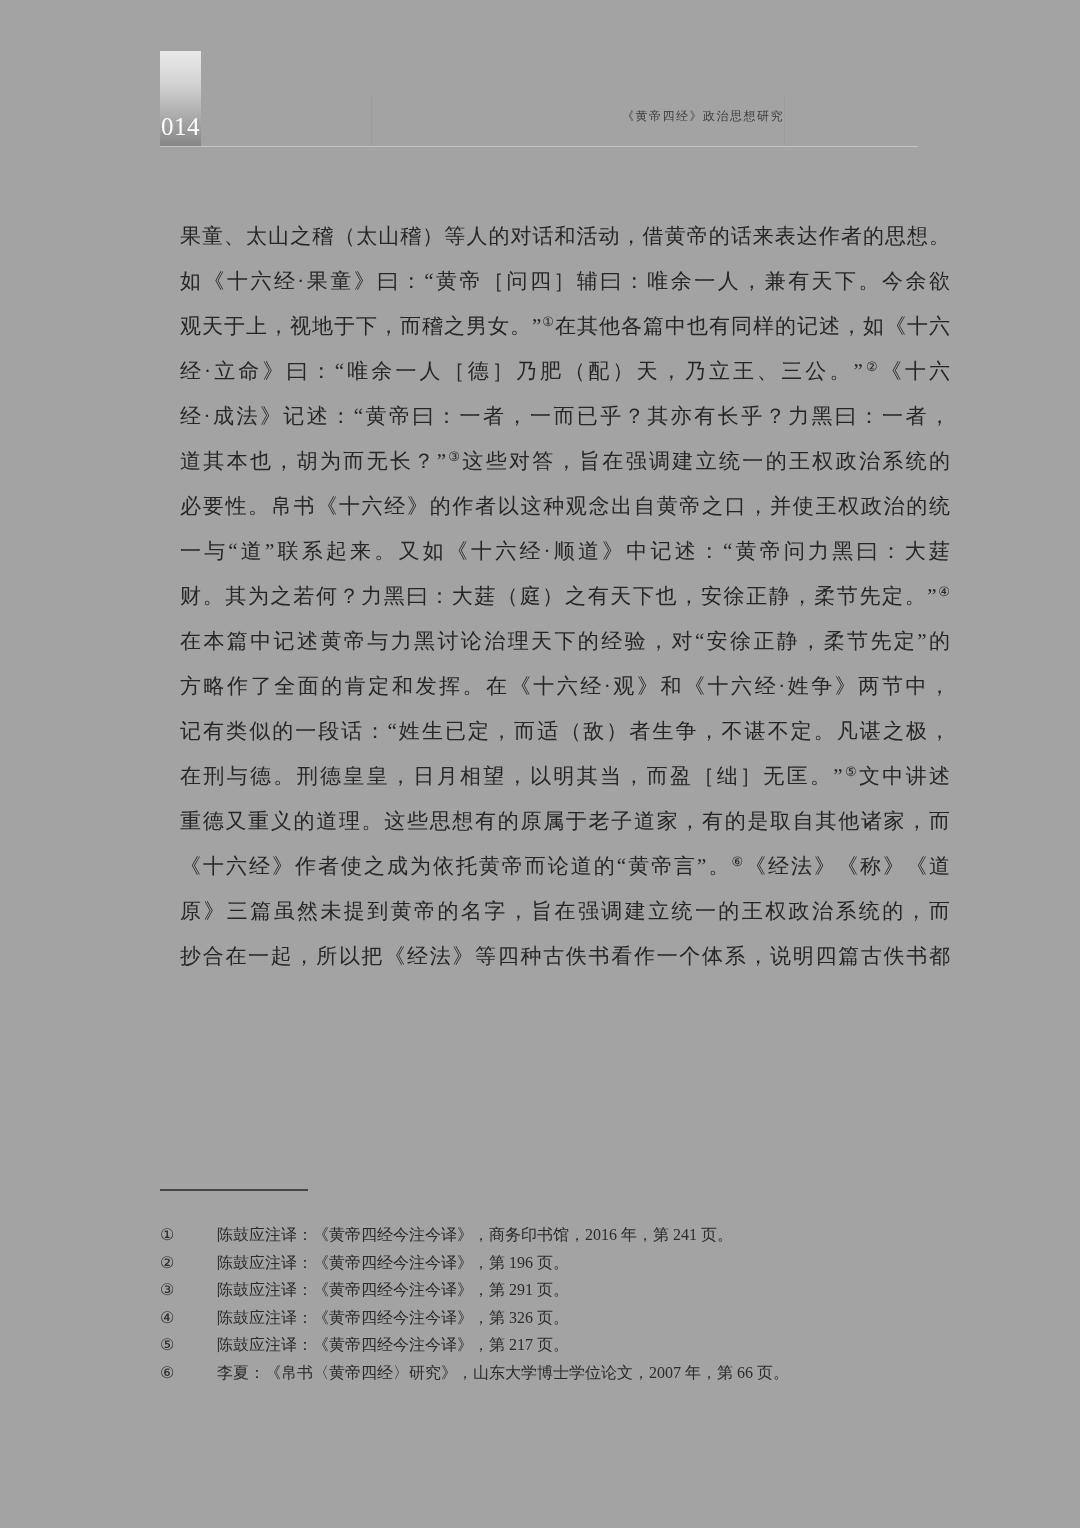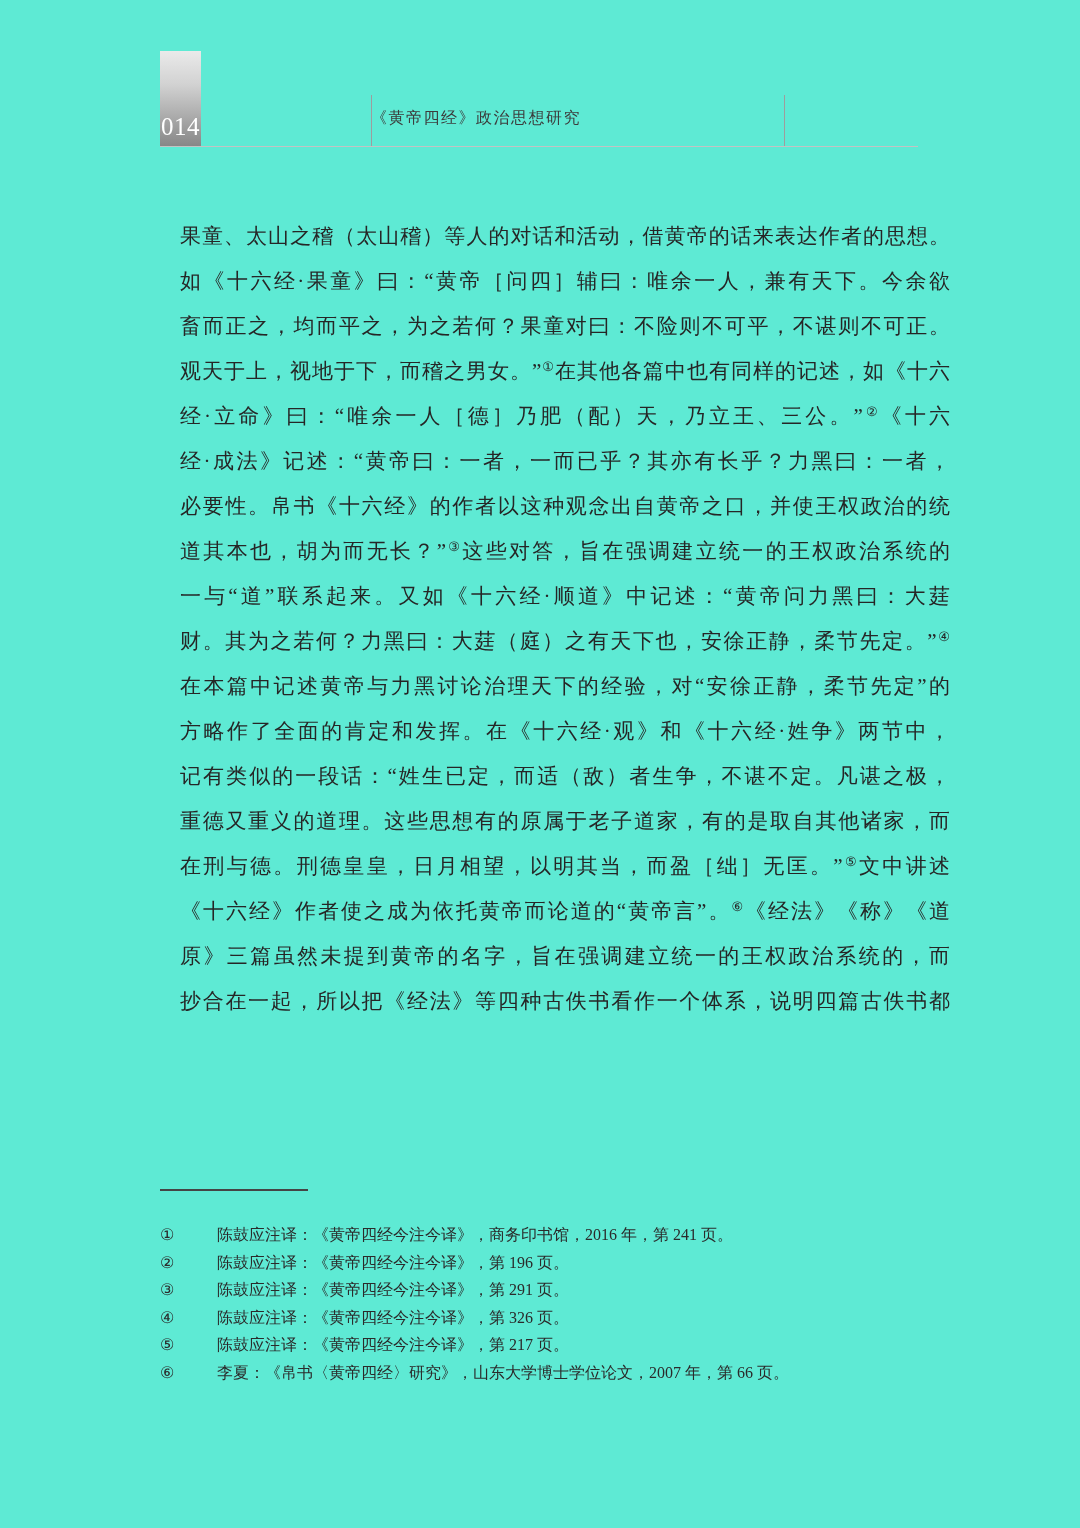--- a/index.html
+++ b/index.html
@@ -10,7 +10,7 @@
     position: relative;
     width: 1080px;
     height: 1528px;
-    background: #5eead4;
+    background: #a3a3a3;
     overflow: hidden;
   }
 

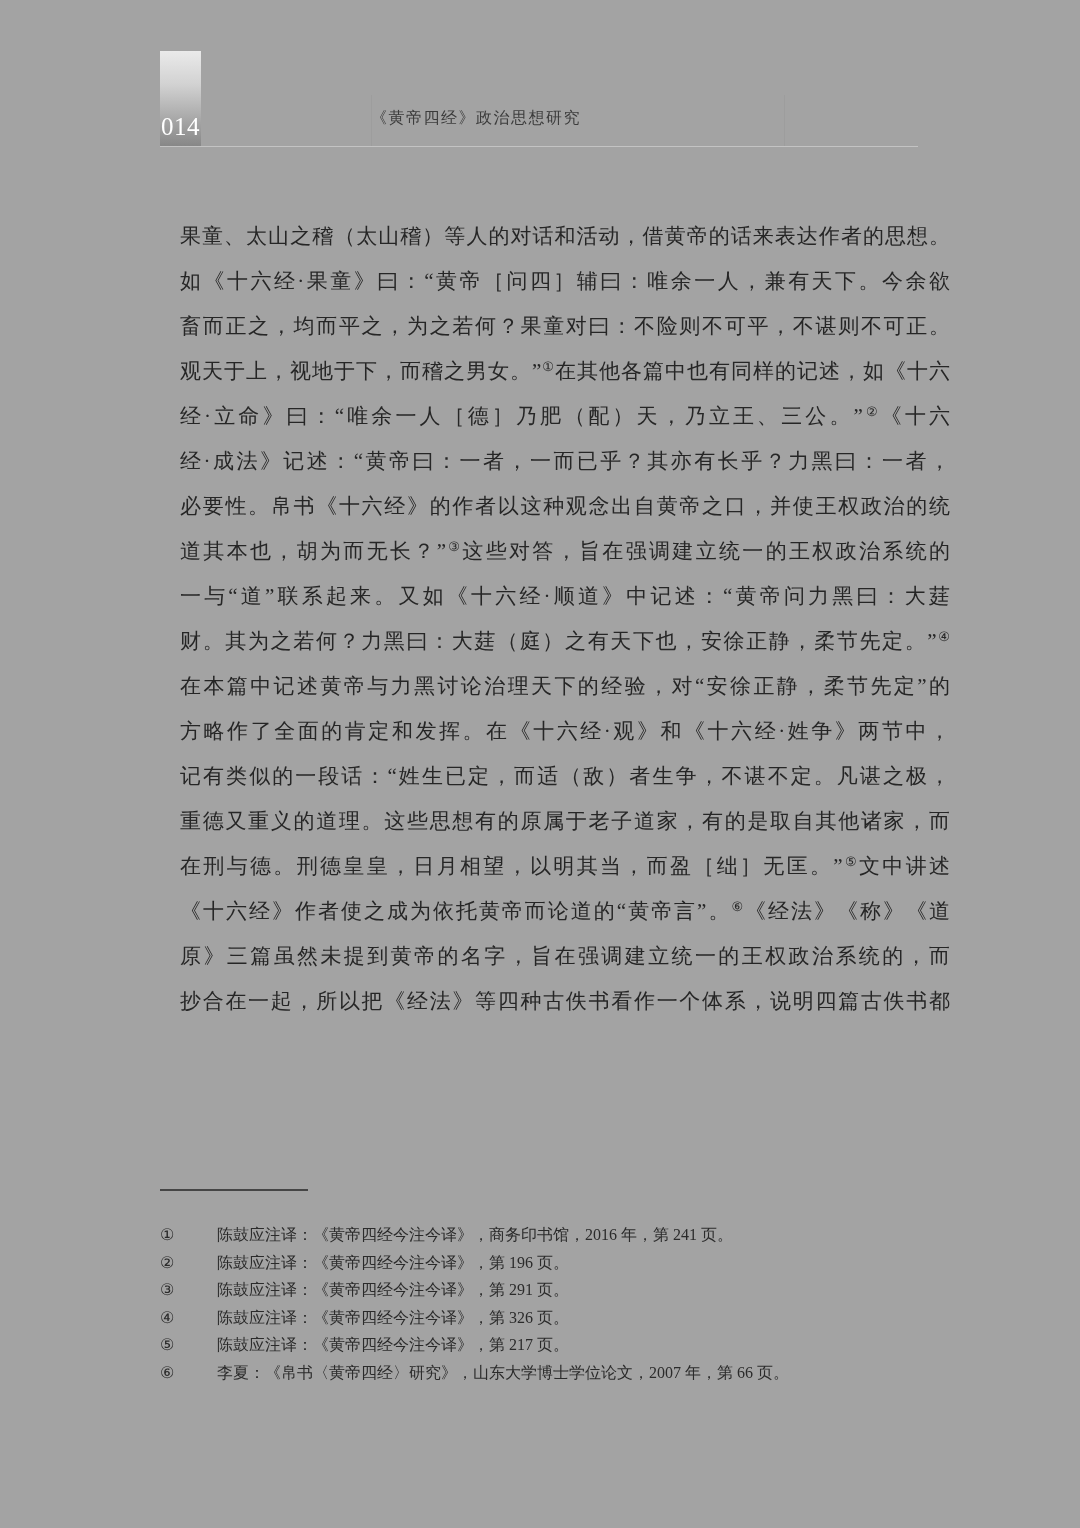--- a/index.html
+++ b/index.html
@@ -35,8 +35,8 @@
     position: absolute;
     left: 371px; top: 108px;
     width: 413px;
-    text-align: left;
-    font-size: 16px;
+    text-align: right;
+    font-size: 12px;
     color: #3c3c3c;
     letter-spacing: 1.5px;
     white-space: nowrap;

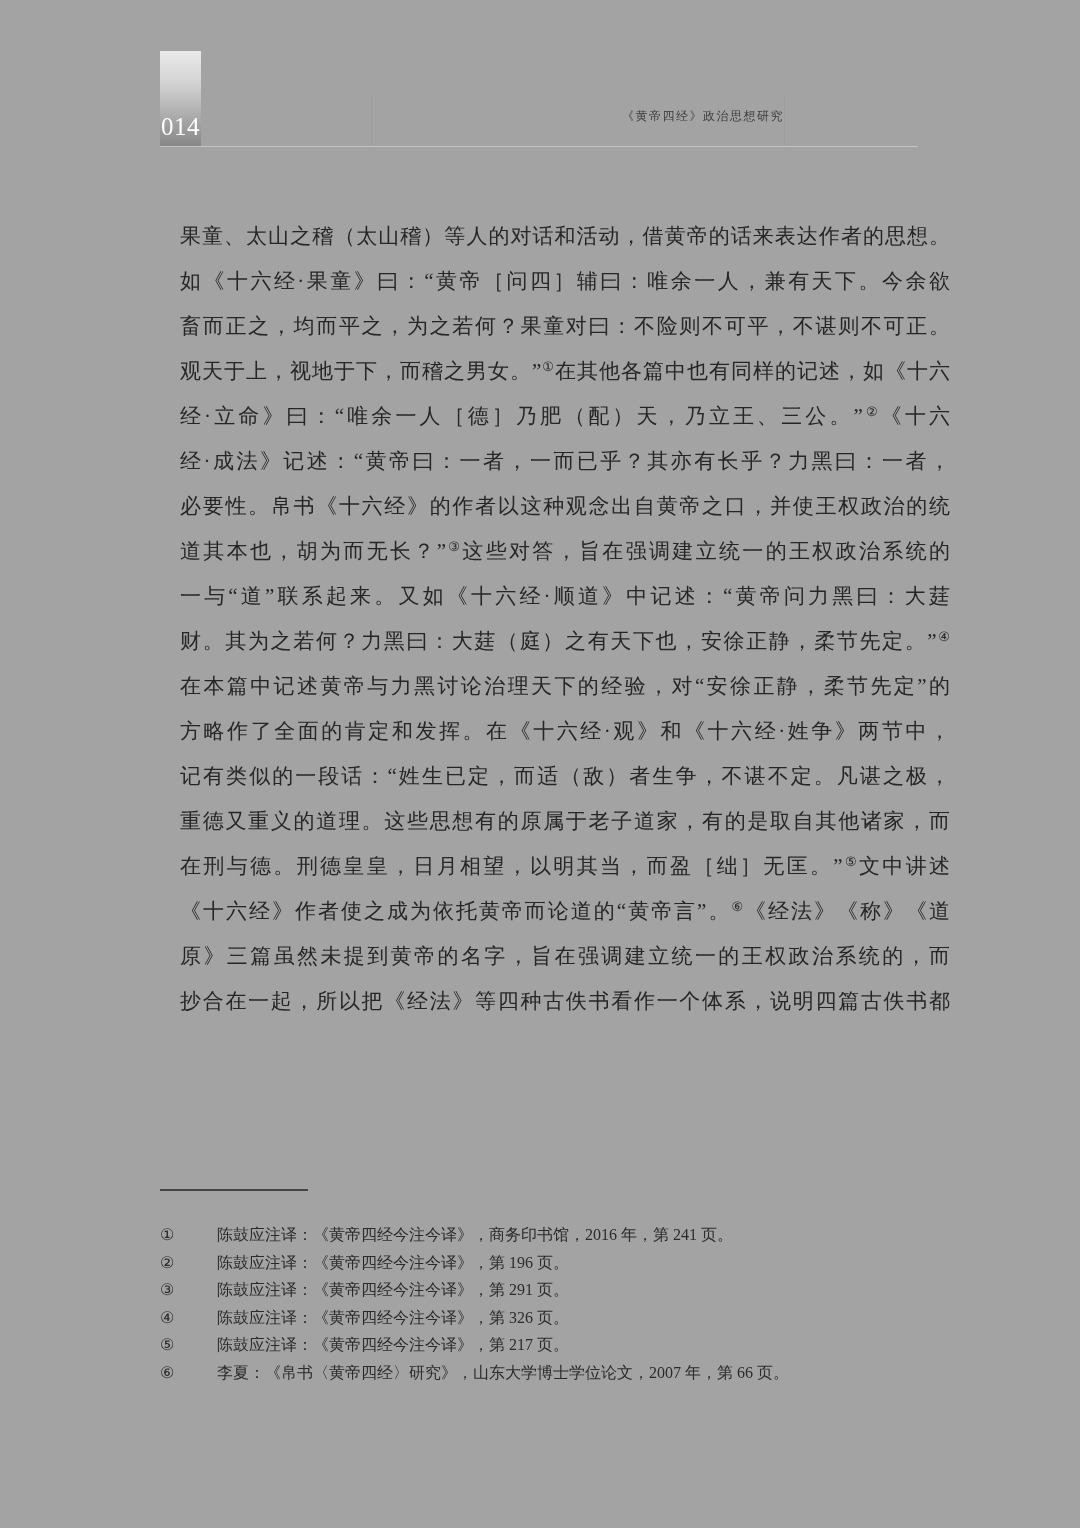--- a/index.html
+++ b/index.html
@@ -122,7 +122,6 @@
   <div class="body-text">
     <div class="bline">果童、太山之稽（太山稽）等人的对话和活动，借黄帝的话来表达作者的思想。</div>
     <div class="bline">如《十六经·果童》曰：“黄帝［问四］辅曰：唯余一人，兼有天下。今余欲</div>
-    <div class="bline">畜而正之，均而平之，为之若何？果童对曰：不险则不可平，不谌则不可正。</div>
     <div class="bline">观天于上，视地于下，而稽之男女。”<sup>①</sup>在其他各篇中也有同样的记述，如《十六</div>
     <div class="bline">经·立命》曰：“唯余一人［德］乃肥（配）天，乃立王、三公。”<sup>②</sup>《十六</div>
     <div class="bline">经·成法》记述：“黄帝曰：一者，一而已乎？其亦有长乎？力黑曰：一者，</div>

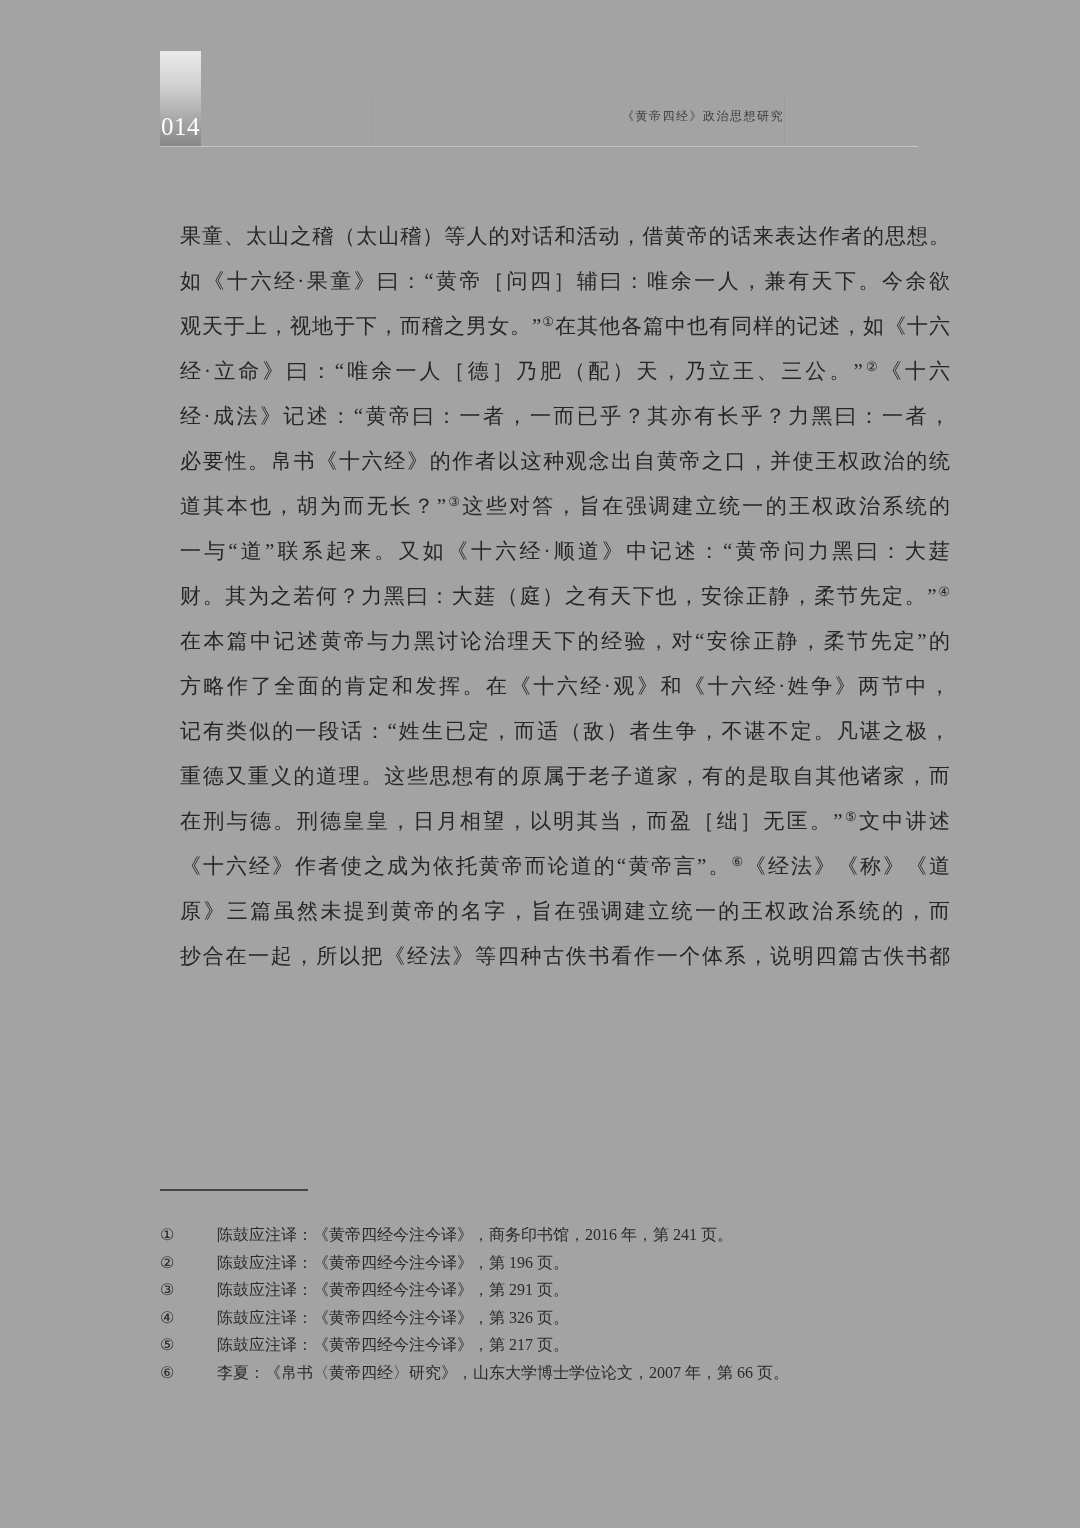--- a/index.html
+++ b/index.html
@@ -125,8 +125,8 @@
     <div class="bline">观天于上，视地于下，而稽之男女。”<sup>①</sup>在其他各篇中也有同样的记述，如《十六</div>
     <div class="bline">经·立命》曰：“唯余一人［德］乃肥（配）天，乃立王、三公。”<sup>②</sup>《十六</div>
     <div class="bline">经·成法》记述：“黄帝曰：一者，一而已乎？其亦有长乎？力黑曰：一者，</div>
+    <div class="bline">道其本也，胡为而无长？”<sup>③</sup>这些对答，旨在强调建立统一的王权政治系统的</div>
     <div class="bline">必要性。帛书《十六经》的作者以这种观念出自黄帝之口，并使王权政治的统</div>
-    <div class="bline">道其本也，胡为而无长？”<sup>③</sup>这些对答，旨在强调建立统一的王权政治系统的</div>
     <div class="bline">一与“道”联系起来。又如《十六经·顺道》中记述：“黄帝问力黑曰：大莛</div>
     <div class="bline">财。其为之若何？力黑曰：大莛（庭）之有天下也，安徐正静，柔节先定。”<sup>④</sup></div>
     <div class="bline">在本篇中记述黄帝与力黑讨论治理天下的经验，对“安徐正静，柔节先定”的</div>

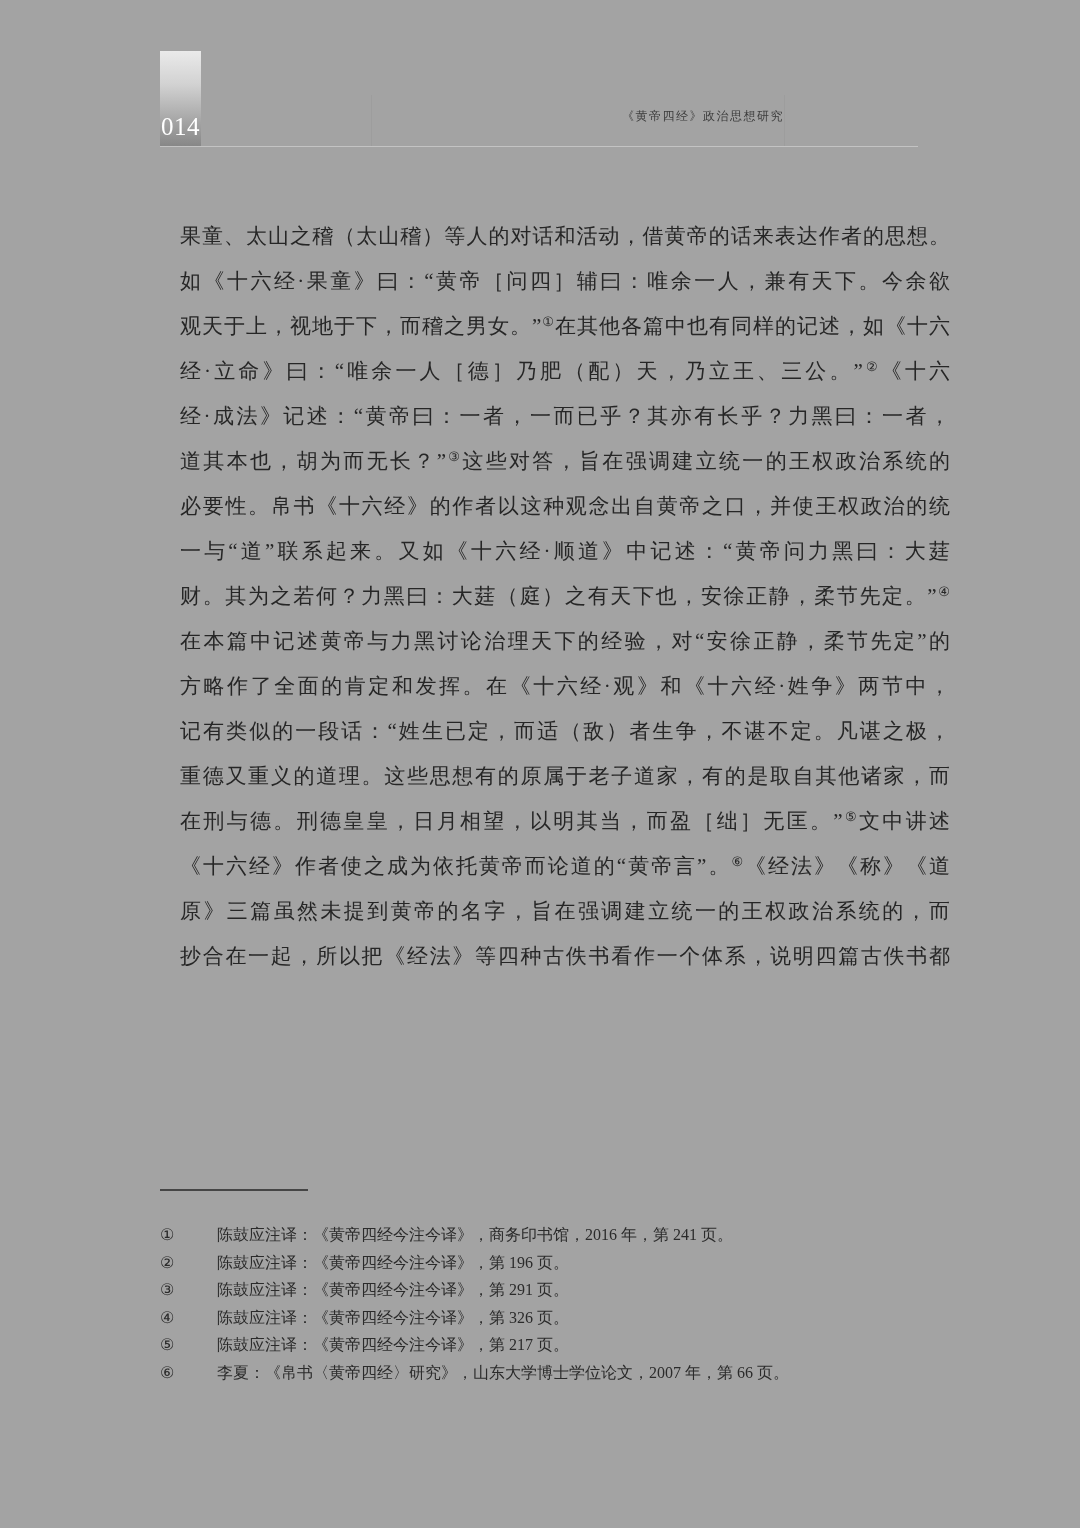--- a/index.html
+++ b/index.html
@@ -132,8 +132,8 @@
     <div class="bline">在本篇中记述黄帝与力黑讨论治理天下的经验，对“安徐正静，柔节先定”的</div>
     <div class="bline">方略作了全面的肯定和发挥。在《十六经·观》和《十六经·姓争》两节中，</div>
     <div class="bline">记有类似的一段话：“姓生已定，而适（敌）者生争，不谌不定。凡谌之极，</div>
+    <div class="bline">在刑与德。刑德皇皇，日月相望，以明其当，而盈［绌］无匡。”<sup>⑤</sup>文中讲述</div>
     <div class="bline">重德又重义的道理。这些思想有的原属于老子道家，有的是取自其他诸家，而</div>
-    <div class="bline">在刑与德。刑德皇皇，日月相望，以明其当，而盈［绌］无匡。”<sup>⑤</sup>文中讲述</div>
     <div class="bline">《十六经》作者使之成为依托黄帝而论道的“黄帝言”。<sup>⑥</sup>《经法》《称》《道</div>
     <div class="bline">原》三篇虽然未提到黄帝的名字，旨在强调建立统一的王权政治系统的，而</div>
     <div class="bline">抄合在一起，所以把《经法》等四种古佚书看作一个体系，说明四篇古佚书都</div>

